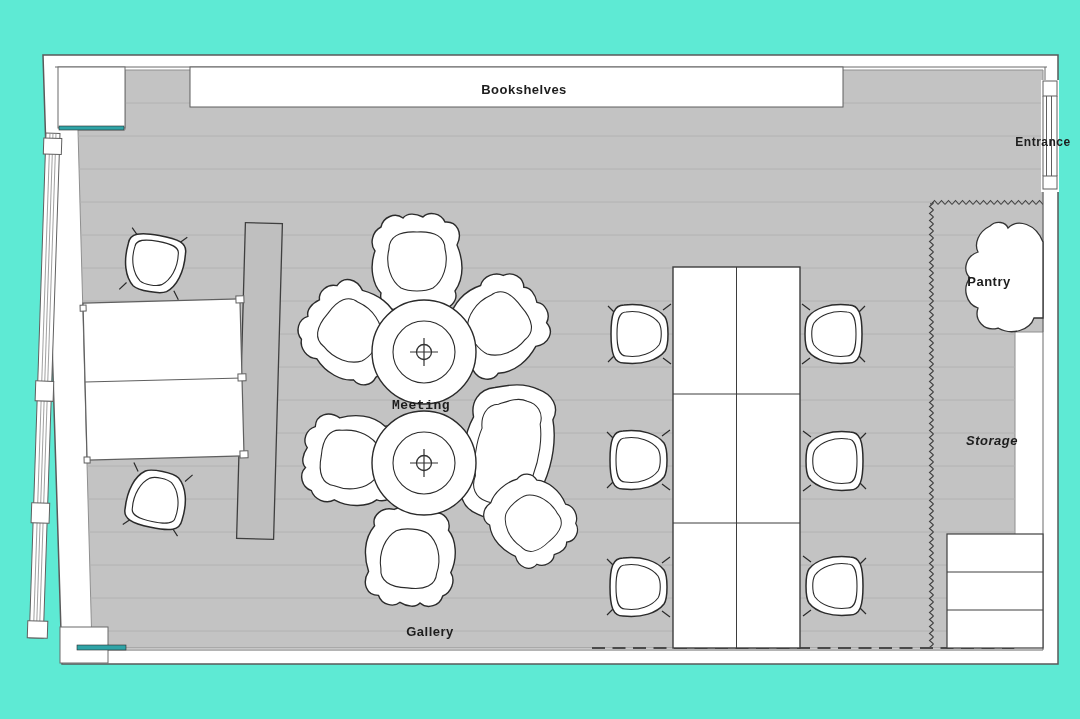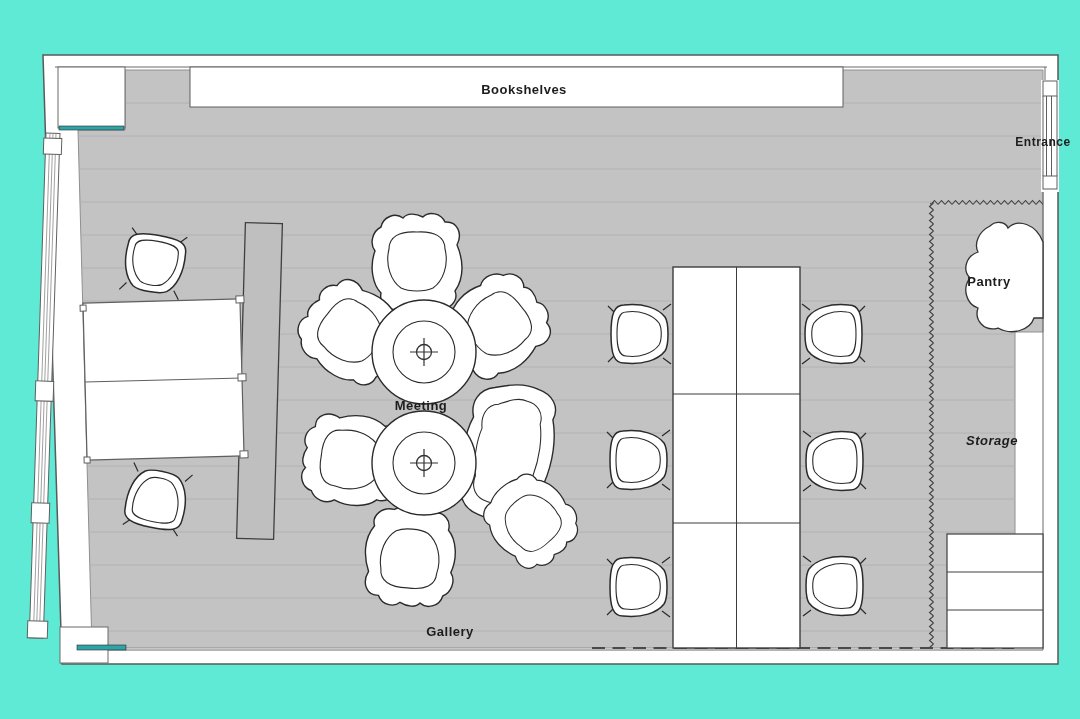--- a/index.html
+++ b/index.html
@@ -25,7 +25,7 @@
   .lbl-entrance{left:1043px;top:130px;font-size:12px;margin-top:12px;}
   .lbl-pantry{left:976px;top:281px;margin-left:13px;}
   .lbl-storage{left:992px;top:440px;font-style:italic;}
-  .lbl-meeting{left:421px;top:405px;}
+  .lbl-meeting{left:421px;top:405px;font-family:Liberation Mono, monospace;}
   .lbl-gallery{left:430px;top:631px;margin-left:20px;}
 </style>
 </head>

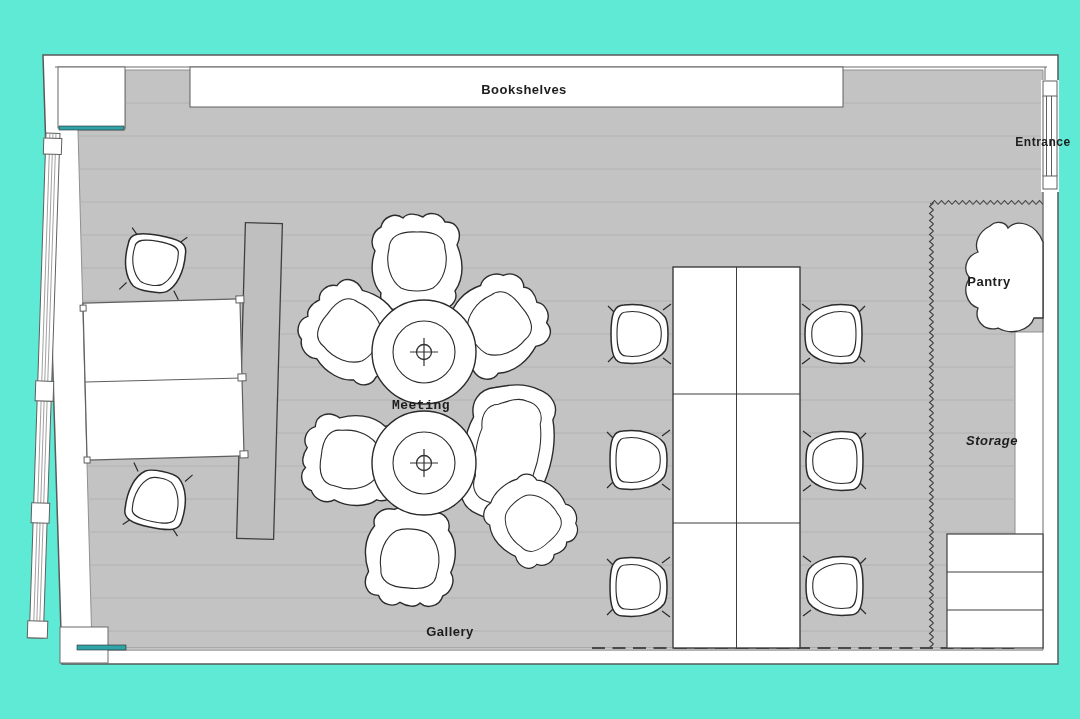--- a/index.html
+++ b/index.html
@@ -26,7 +26,7 @@
   .lbl-pantry{left:976px;top:281px;margin-left:13px;}
   .lbl-storage{left:992px;top:440px;font-style:italic;}
   .lbl-meeting{left:421px;top:405px;font-family:Liberation Mono, monospace;}
-  .lbl-gallery{left:430px;top:631px;margin-left:20px;}
+  .lbl-gallery{left:430px;top:631px;}
 </style>
 </head>
 <body>

